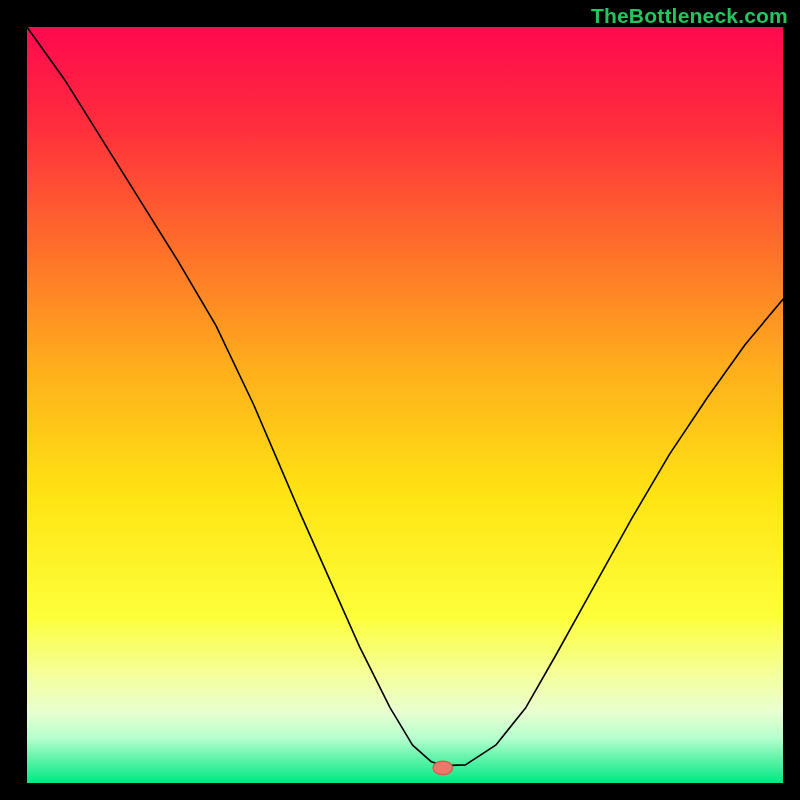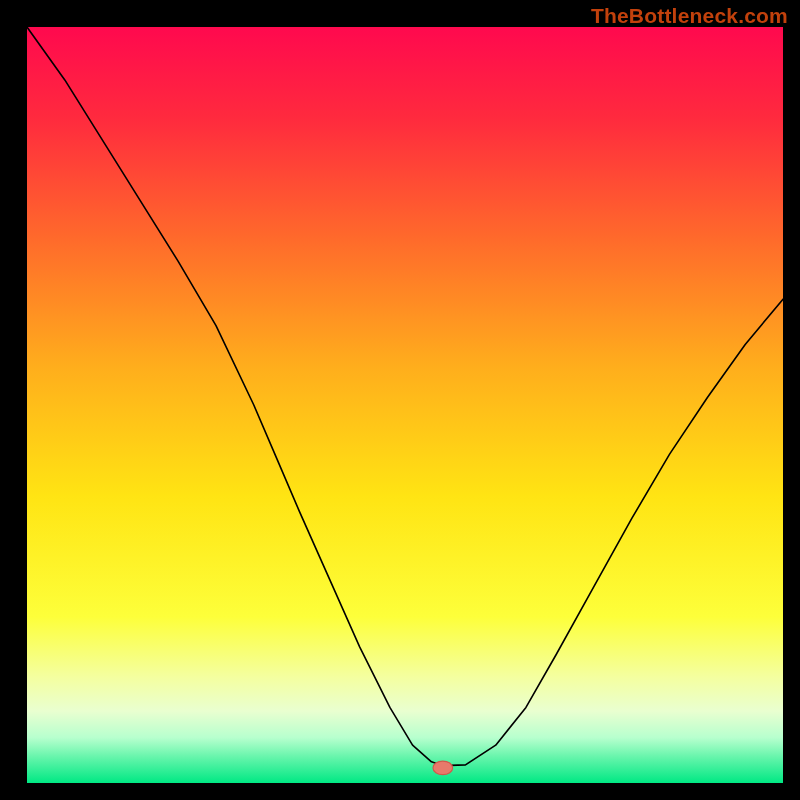--- a/index.html
+++ b/index.html
@@ -21,7 +21,7 @@
     position: absolute;
     top: 4px;
     right: 12px;
-    color: #c2410c;
+    color: #22c55e;
     font-size: 21px;
     font-weight: 600;
     letter-spacing: 0.2px;

